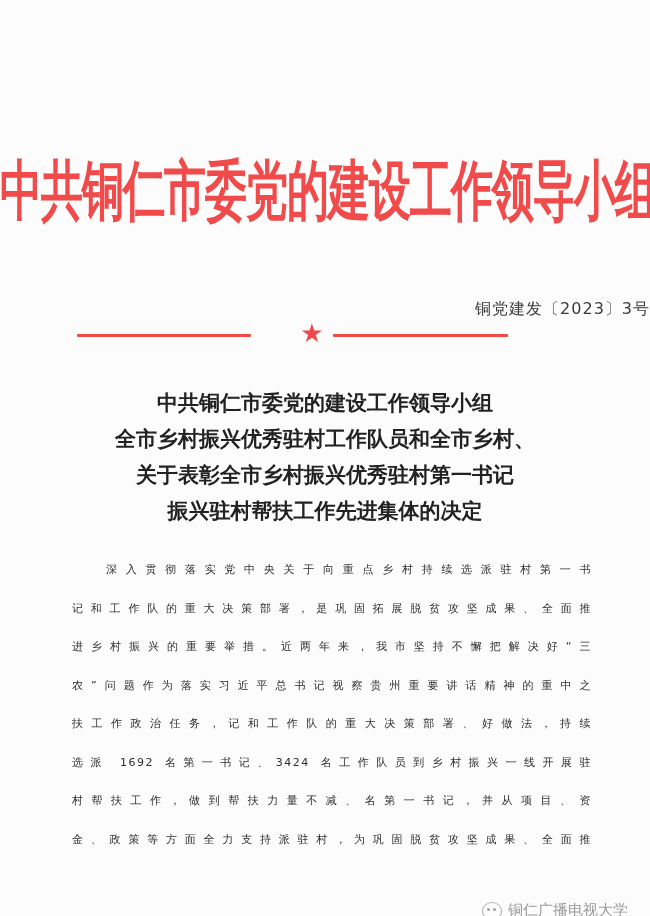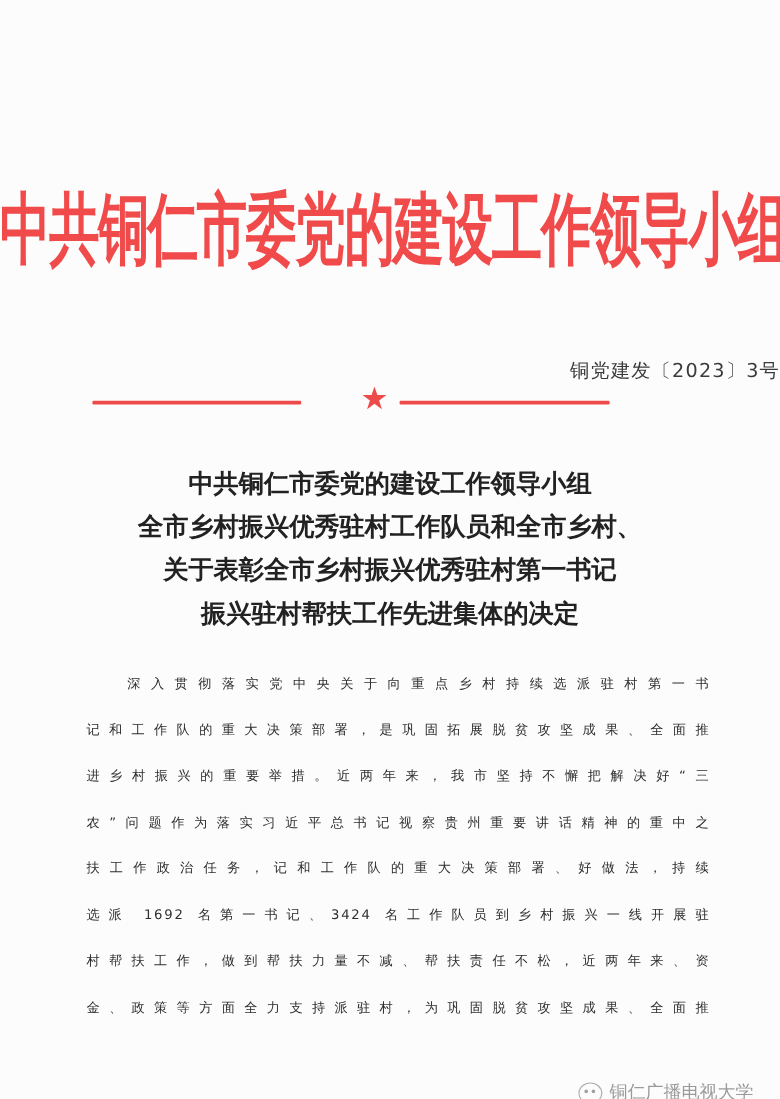--- a/index.html
+++ b/index.html
@@ -73,7 +73,7 @@
   <span class="ln">农”问题作为落实习近平总书记视察贵州重要讲话精神的重中之</span>
   <span class="ln">扶工作政治任务，记和工作队的重大决策部署、好做法，持续</span>
   <span class="ln">选派 1692 名第一书记、3424 名工作队员到乡村振兴一线开展驻</span>
-  <span class="ln">村帮扶工作，做到帮扶力量不减、帮扶责任不松，近两年来、资</span>
+  <span class="ln">村帮扶工作，做到帮扶力量不减、名第一书记，并从项目、资</span>
   <span class="ln">金、政策等方面全力支持派驻村，为巩固脱贫攻坚成果、全面推</span>
 </div>
 

